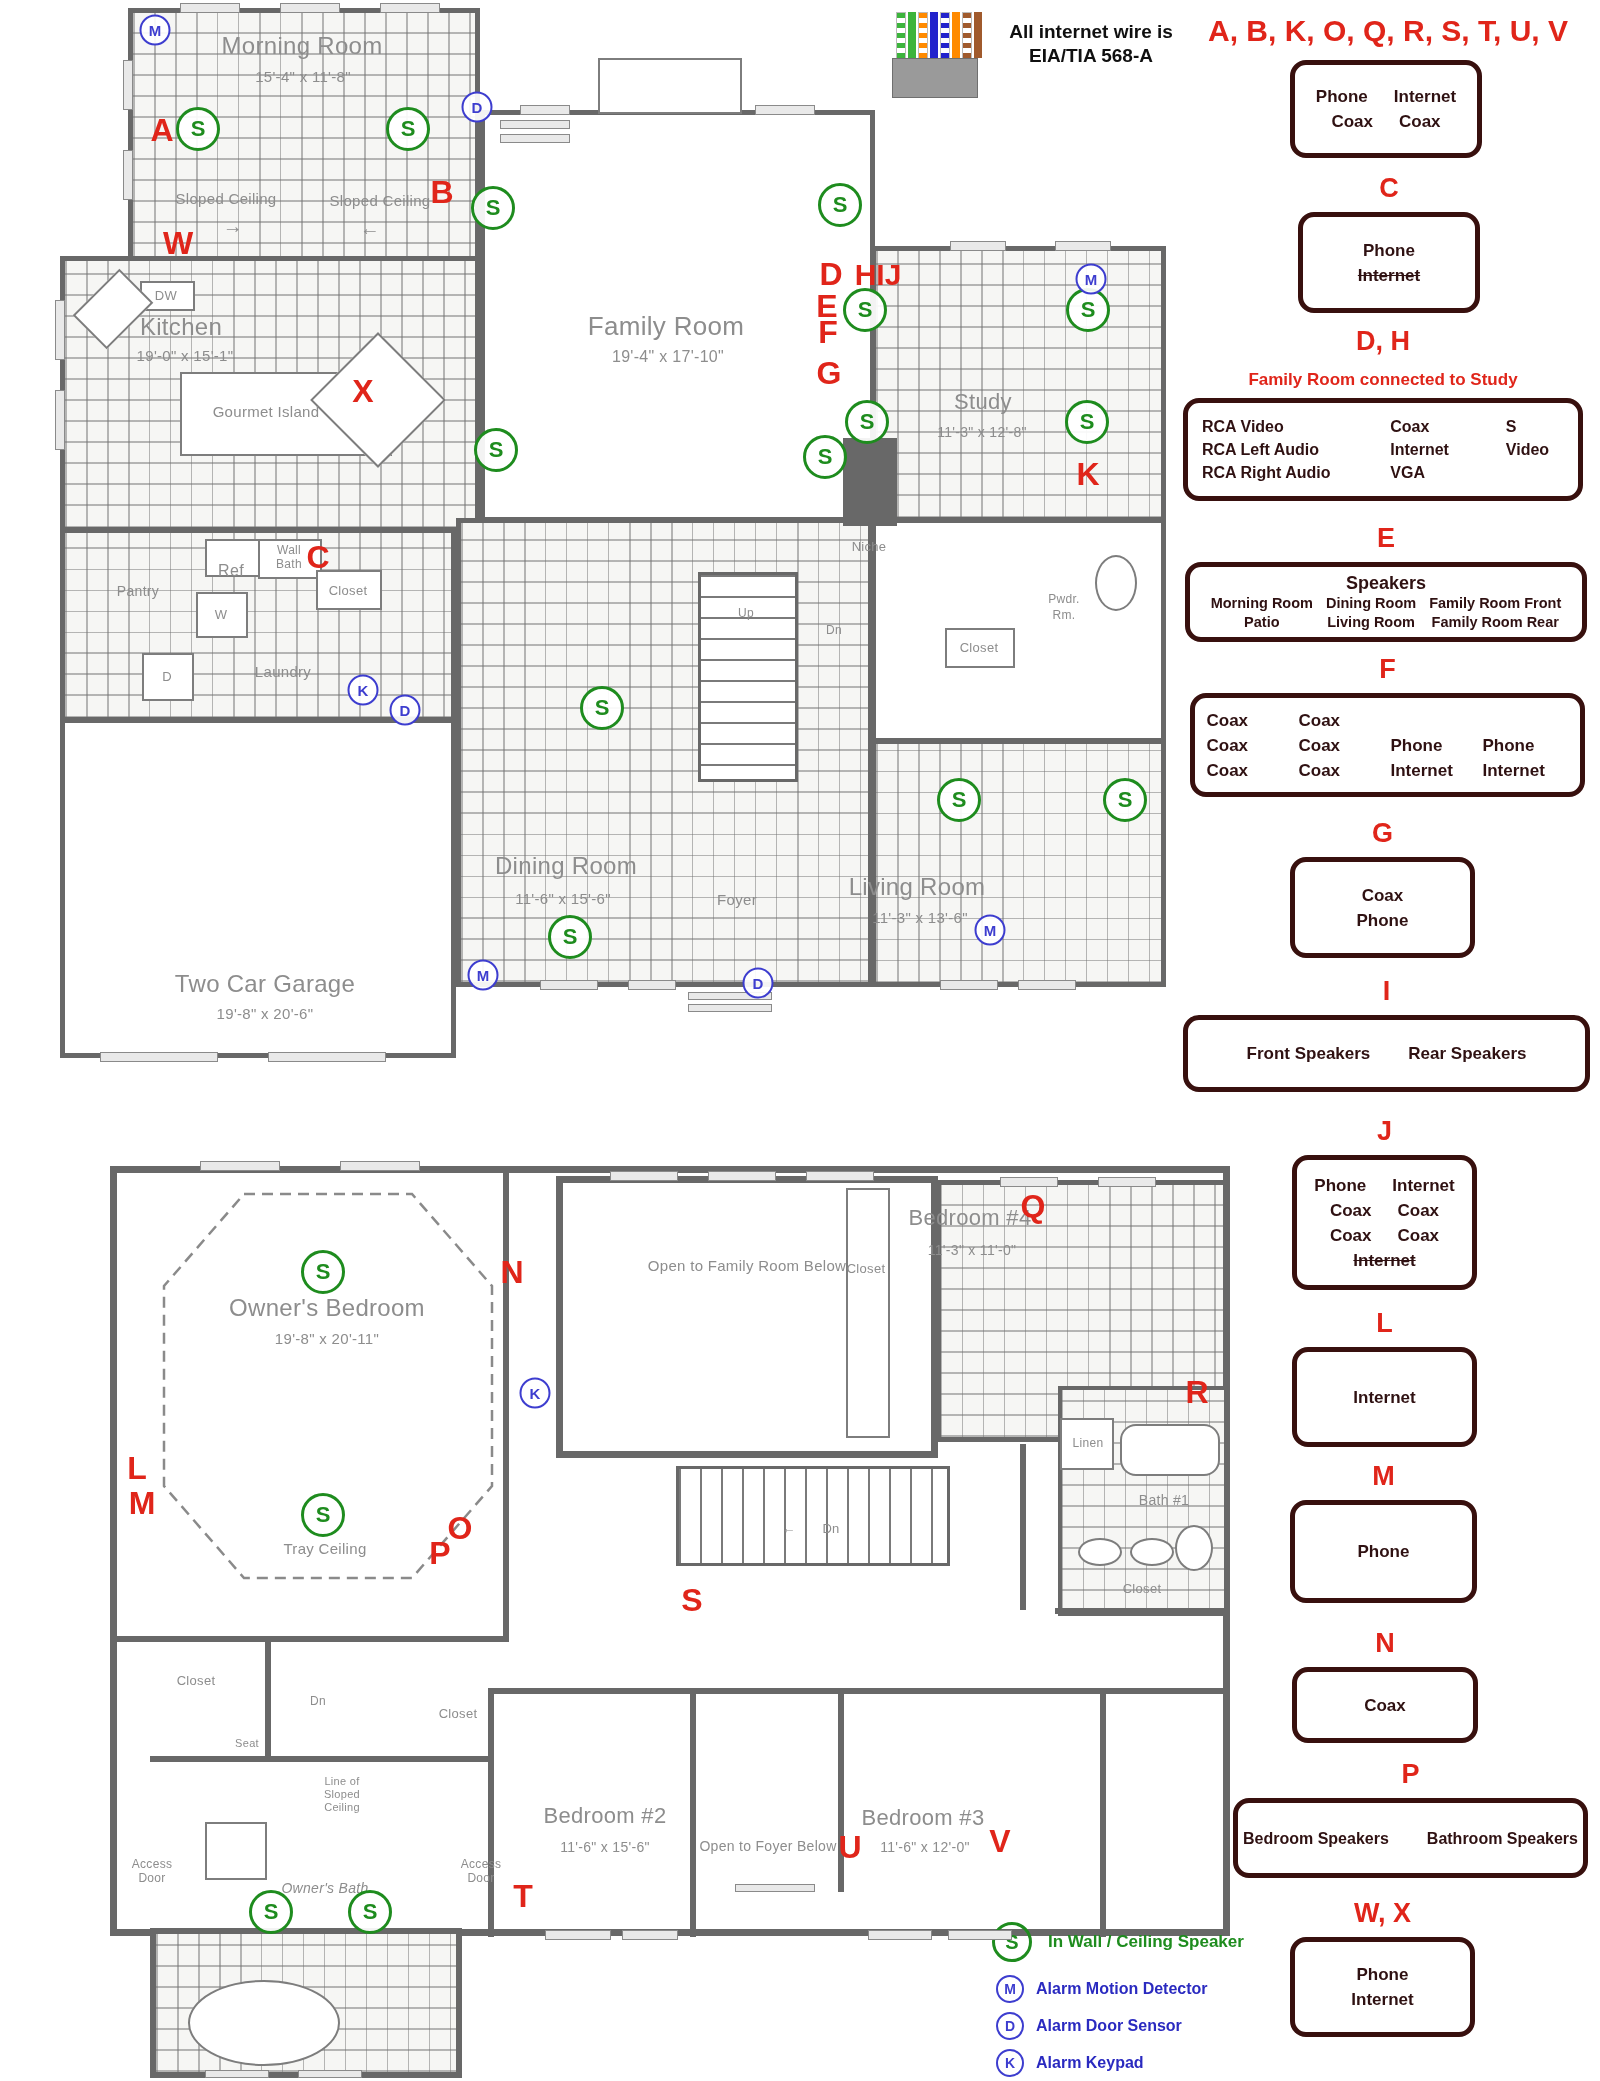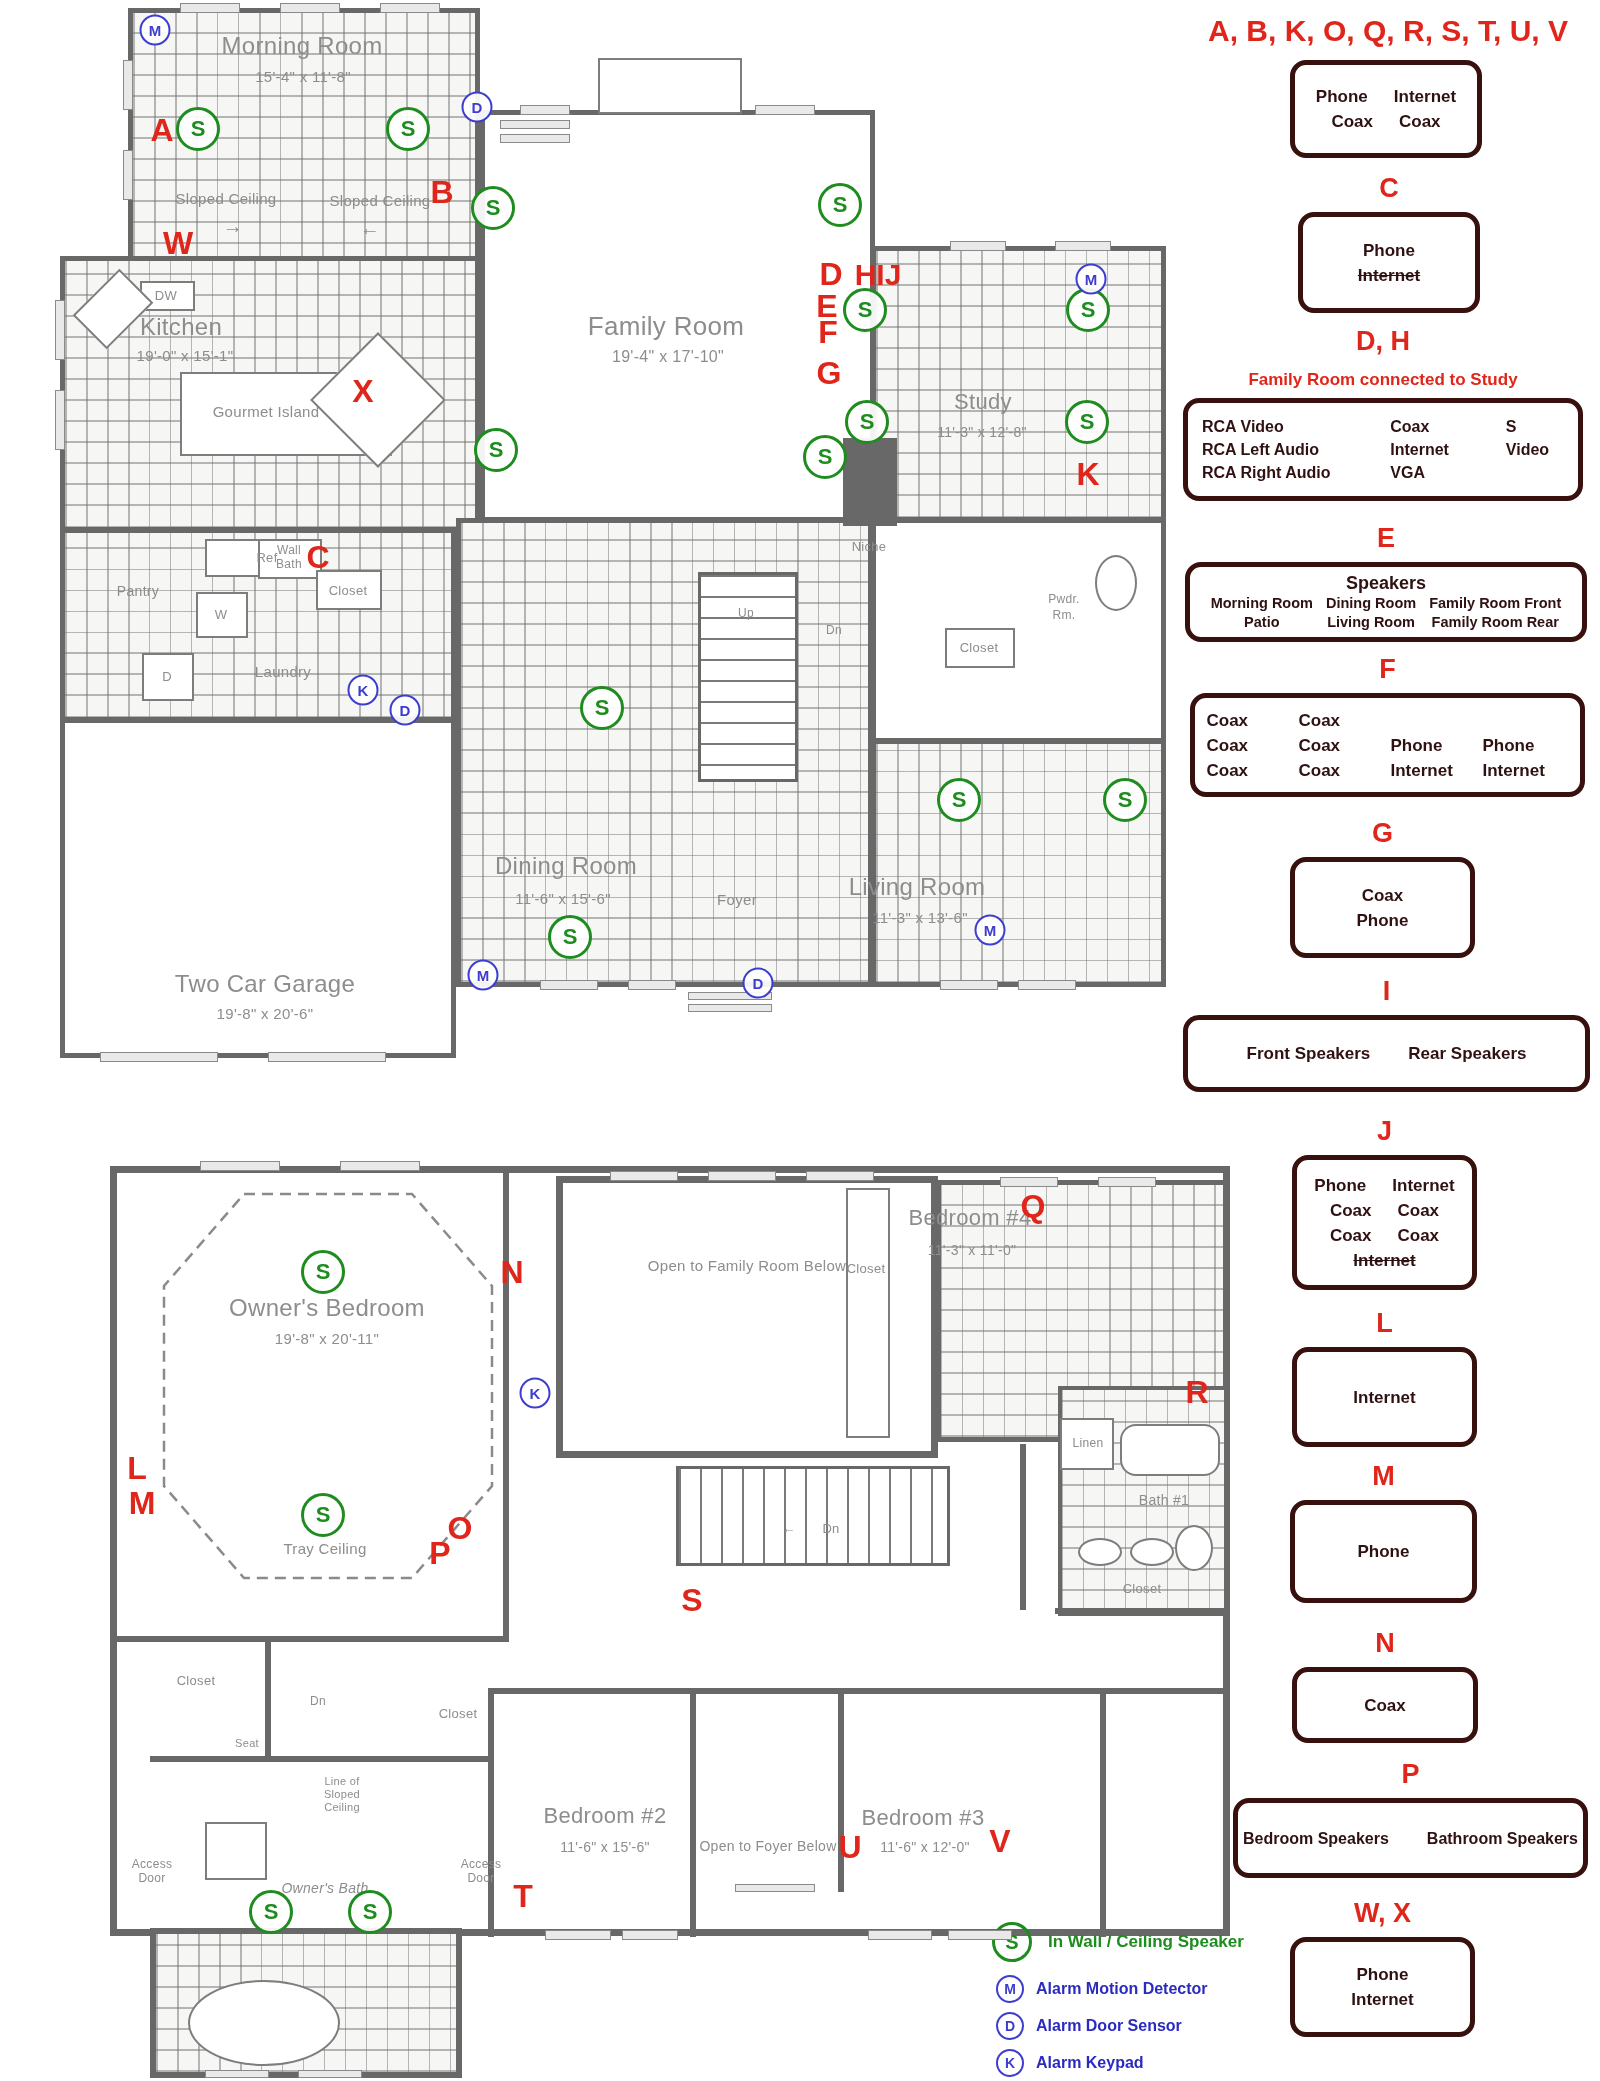--- a/index.html
+++ b/index.html
@@ -60,6 +60,23 @@
     <polygon points="84,4 252,4 332,96 332,296 252,388 84,388 4,296 4,96" fill="none" stroke="#8a8a8a" stroke-width="2.5" stroke-dasharray="11 7"></polygon>
   </svg>
 
+  <div class="abs" style="left:888px;top:8px;width:310px;height:96px">
+    <div class="abs" id="t568a-wires" style="left:8px;top:4px;display:flex;gap:2px">
+        <div style="width: 8px; height: 46px; background: repeating-linear-gradient(rgb(60, 180, 60) 0px, rgb(60, 180, 60) 5px, rgb(255, 255, 255) 5px, rgb(255, 255, 255) 10px); border: 1px solid rgb(187, 187, 187);"></div>
+        <div style="width: 8px; height: 46px; background: rgb(60, 180, 60);"></div>
+        <div style="width: 8px; height: 46px; background: repeating-linear-gradient(rgb(255, 138, 0) 0px, rgb(255, 138, 0) 5px, rgb(255, 255, 255) 5px, rgb(255, 255, 255) 10px); border: 1px solid rgb(187, 187, 187);"></div>
+        <div style="width: 8px; height: 46px; background: rgb(34, 34, 204);"></div>
+        <div style="width: 8px; height: 46px; background: repeating-linear-gradient(rgb(34, 34, 204) 0px, rgb(34, 34, 204) 5px, rgb(255, 255, 255) 5px, rgb(255, 255, 255) 10px); border: 1px solid rgb(187, 187, 187);"></div>
+        <div style="width: 8px; height: 46px; background: rgb(255, 138, 0);"></div>
+        <div style="width: 8px; height: 46px; background: repeating-linear-gradient(rgb(160, 90, 44) 0px, rgb(160, 90, 44) 5px, rgb(255, 255, 255) 5px, rgb(255, 255, 255) 10px); border: 1px solid rgb(187, 187, 187);"></div>
+        <div style="width: 8px; height: 46px; background: rgb(160, 90, 44);"></div>
+      </div>
+    <div class="abs" style="left:4px;top:50px;width:84px;height:38px;background:#9a9a9a;border:1px solid #6f6f6f"></div>
+    <div class="abs wire-text" style="left:96px;top:12px;width:214px">
+      <div>All internet wire is</div>
+      <div>EIA/TIA 568-A</div>
+    </div>
+  </div>
 
   <div id="title-letters">A, B, K, O, Q, R, S, T, U, V</div>
 

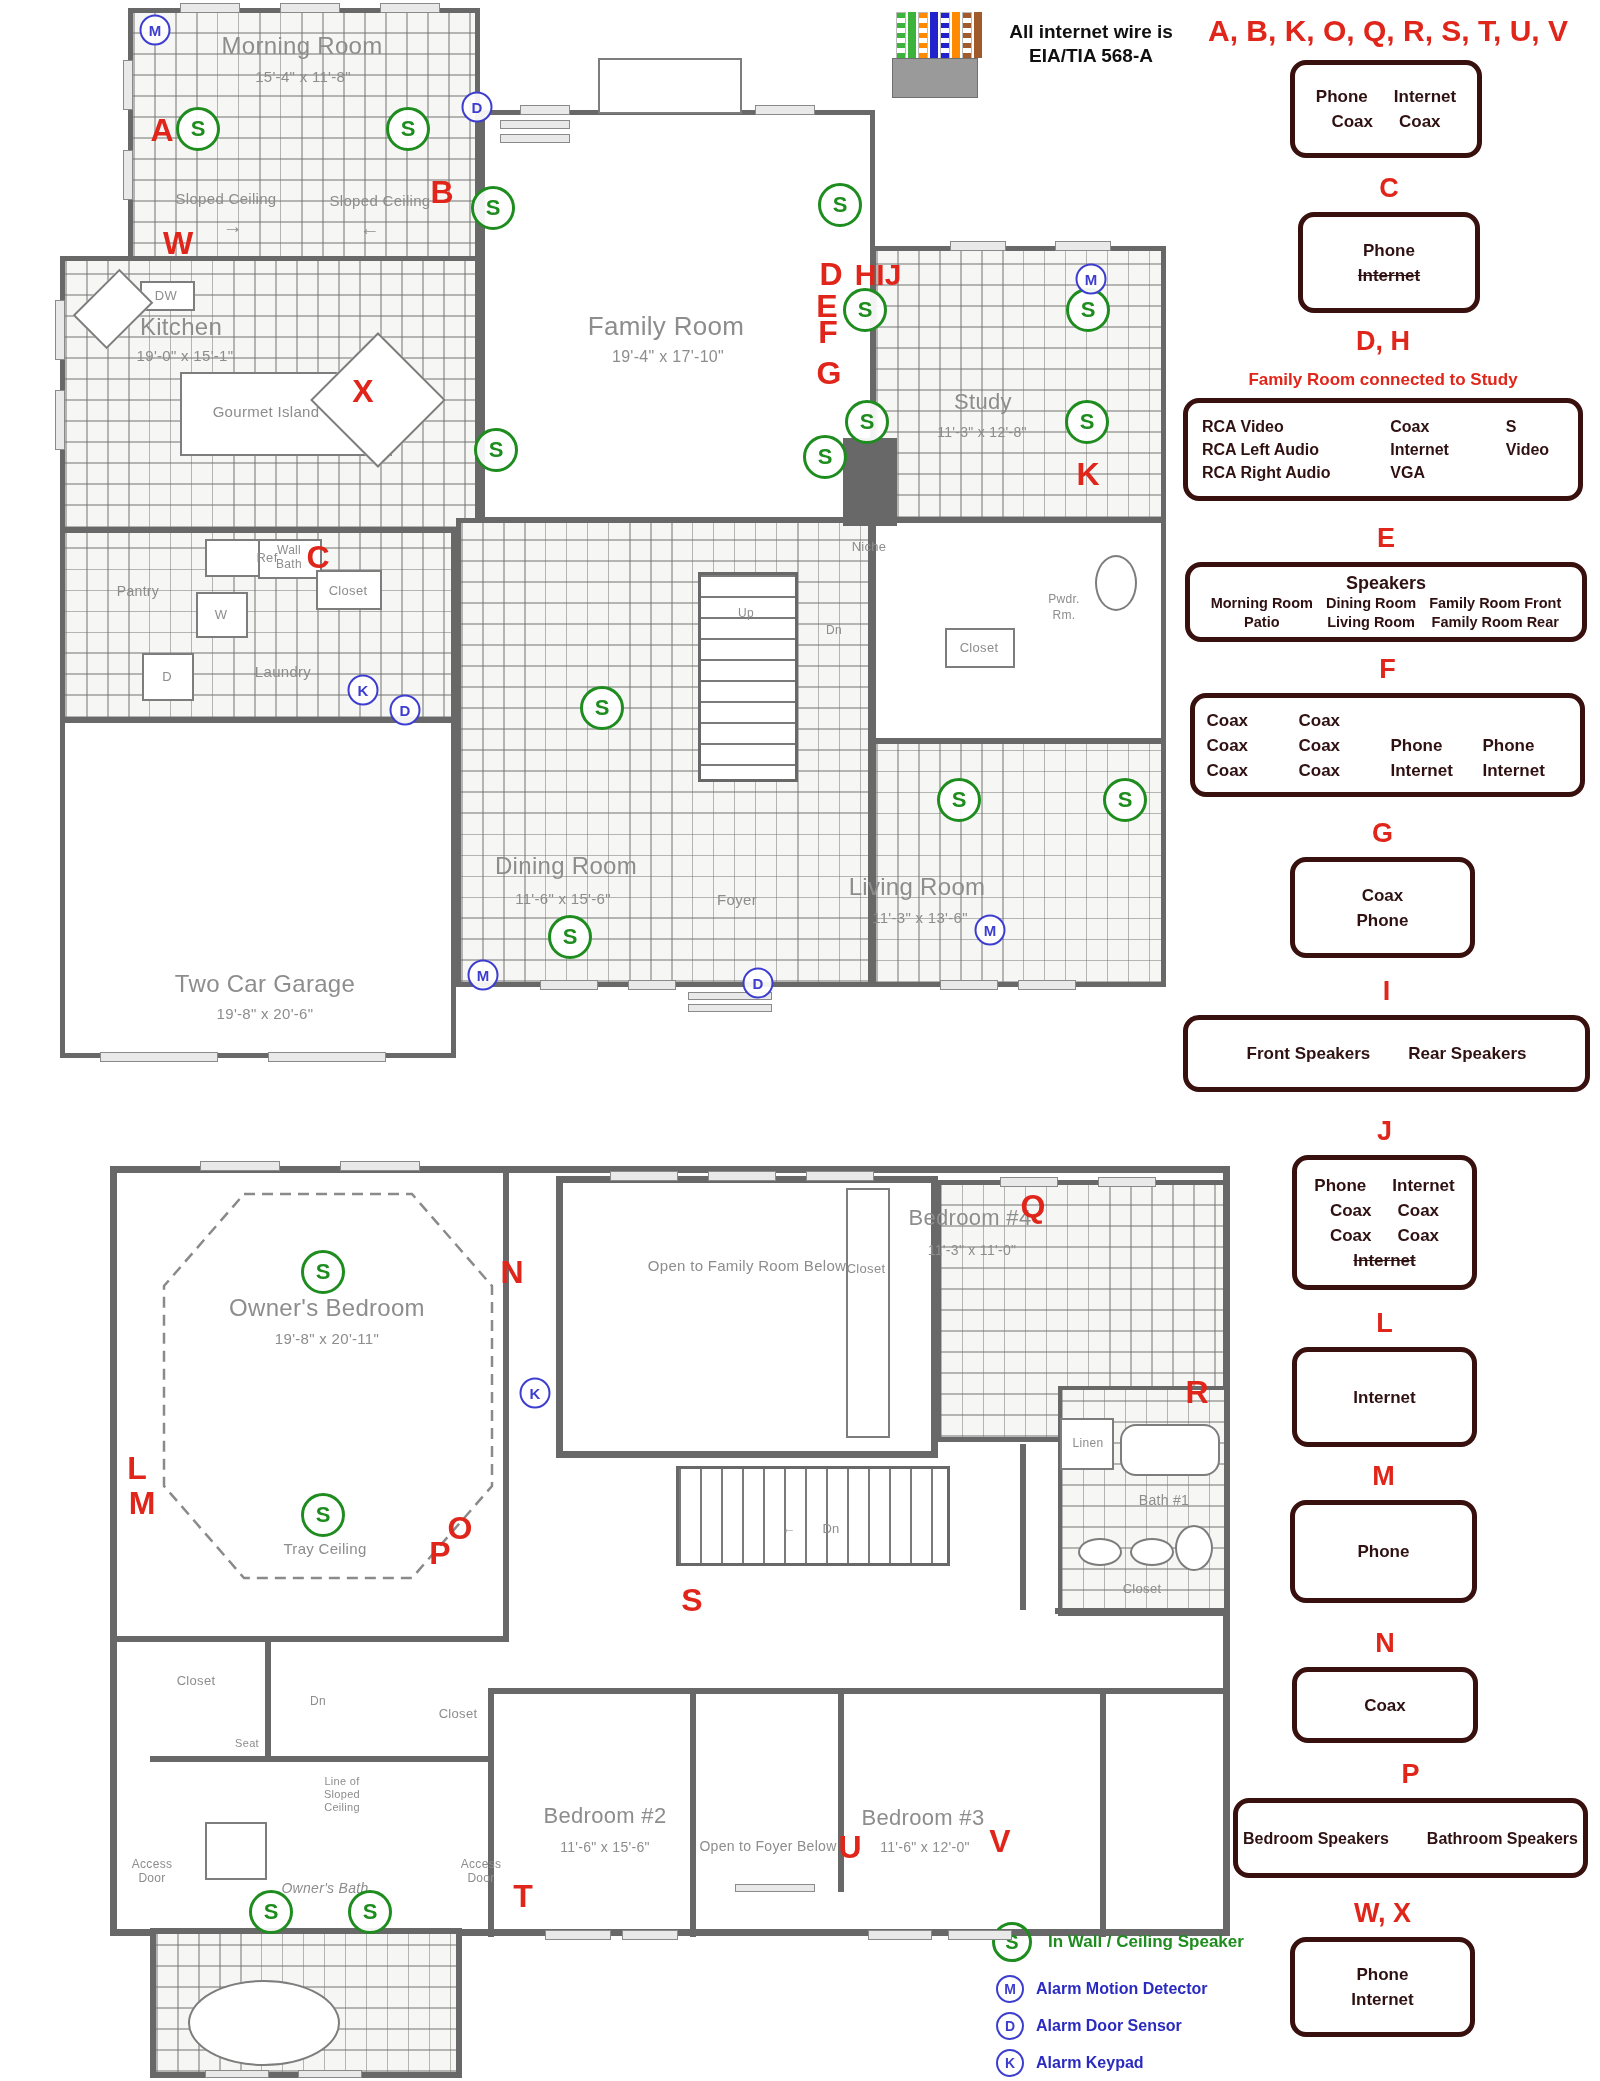--- a/index.html
+++ b/index.html
@@ -179,7 +179,7 @@
     <div class="pl" style="left: 982px; top: 432px; font-size: 14px;">11'-3" x 12'-8"</div>
     <div class="pl" style="left: 869px; top: 546px; font-size: 13px;">Niche</div>
     <div class="pl" style="left: 138px; top: 591px; font-size: 14px;">Pantry</div>
-    <div class="pl" style="left: 231px; top: 557px; font-size: 13px; margin-left: 36px;">Ref</div>
+    <div class="pl" style="left: 231px; top: 571px; font-size: 16px;">Ref</div>
     <div class="pl" style="left: 289px; top: 550px; font-size: 12px;">Wall</div>
     <div class="pl" style="left: 289px; top: 564px; font-size: 12px;">Bath</div>
     <div class="pl" style="left: 221px; top: 614px; font-size: 13px;">W</div>

